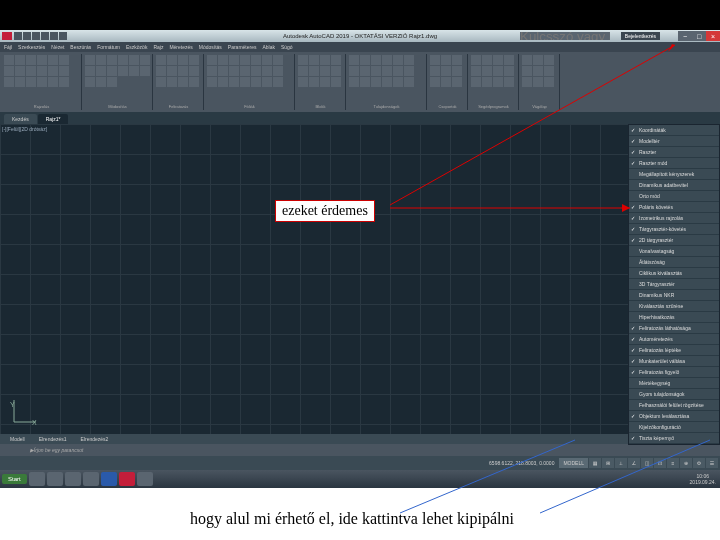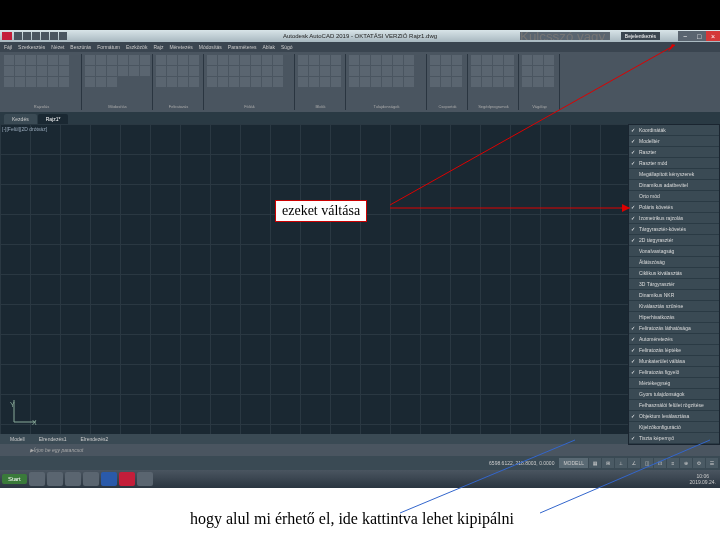--- a/index.html
+++ b/index.html
@@ -356,7 +356,7 @@
   </div>
 </div>
 
-<div class="annot1">ezeket váltása</div>
+<div class="annot1">ezeket érdemes</div>
 <div class="annot2">hogy alul mi érhető el, ide kattintva lehet kipipálni</div>
 
 <svg class="arrow" style="top:40px;left:390px" width="320" height="170">

